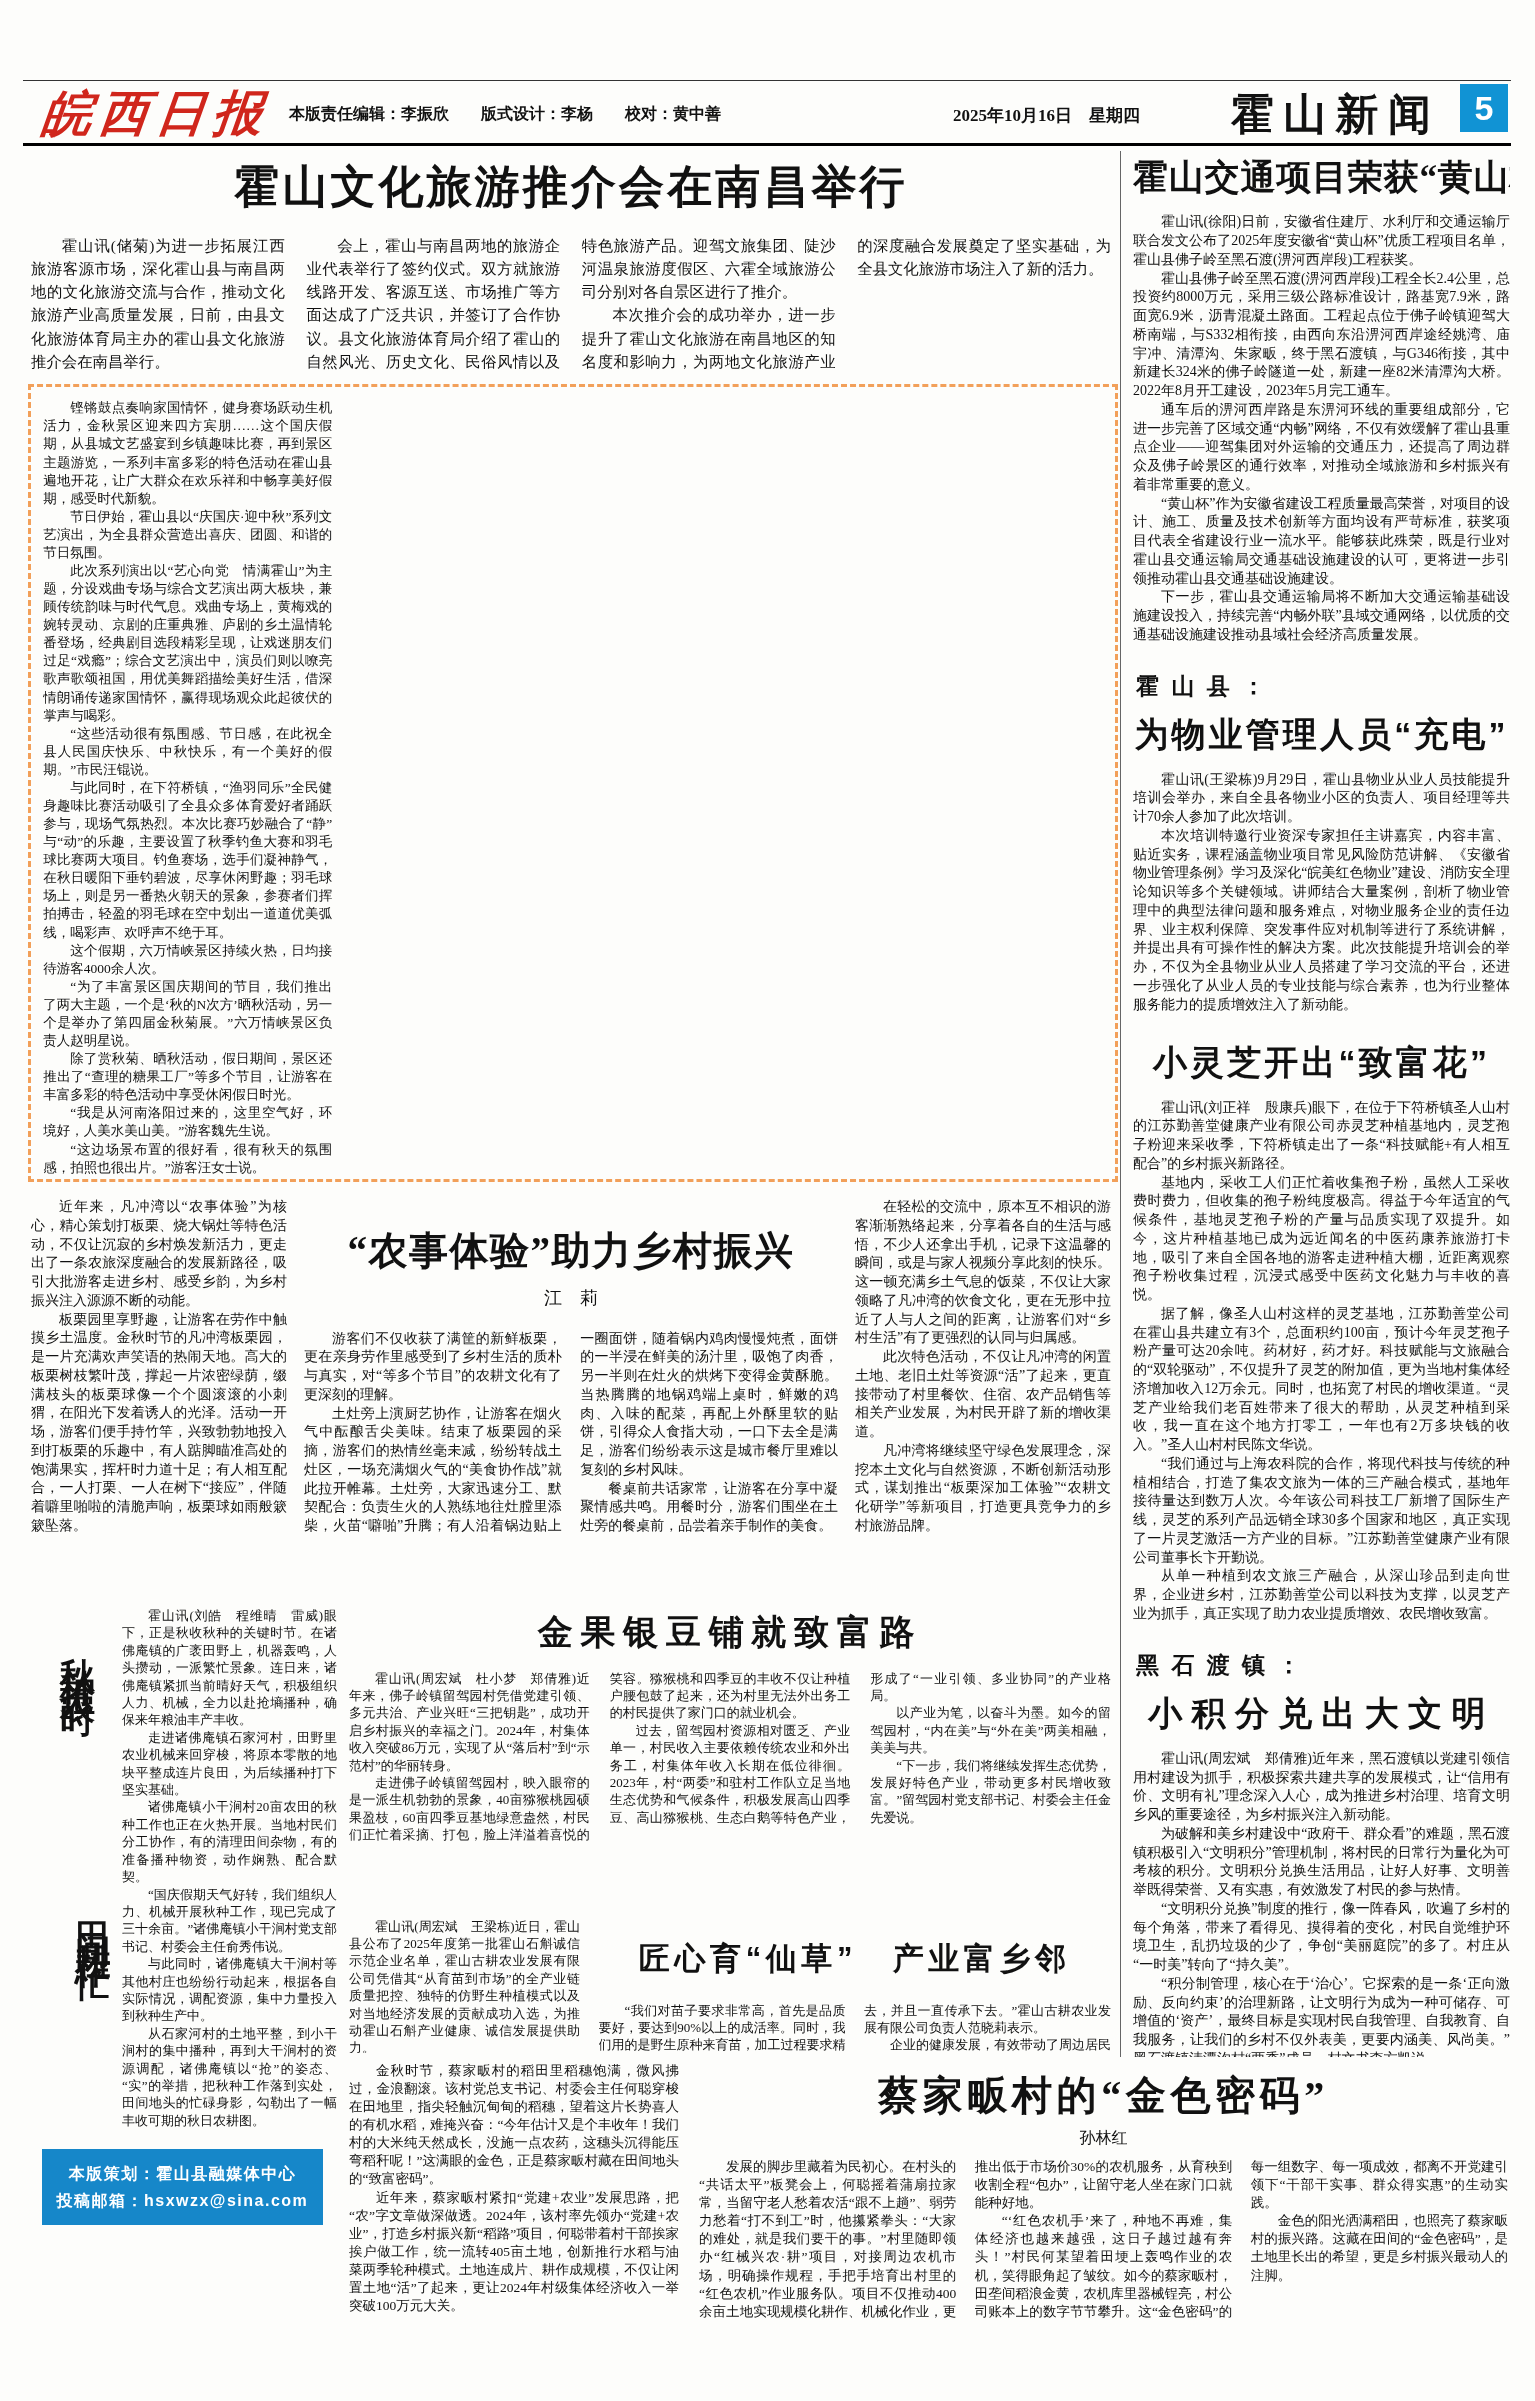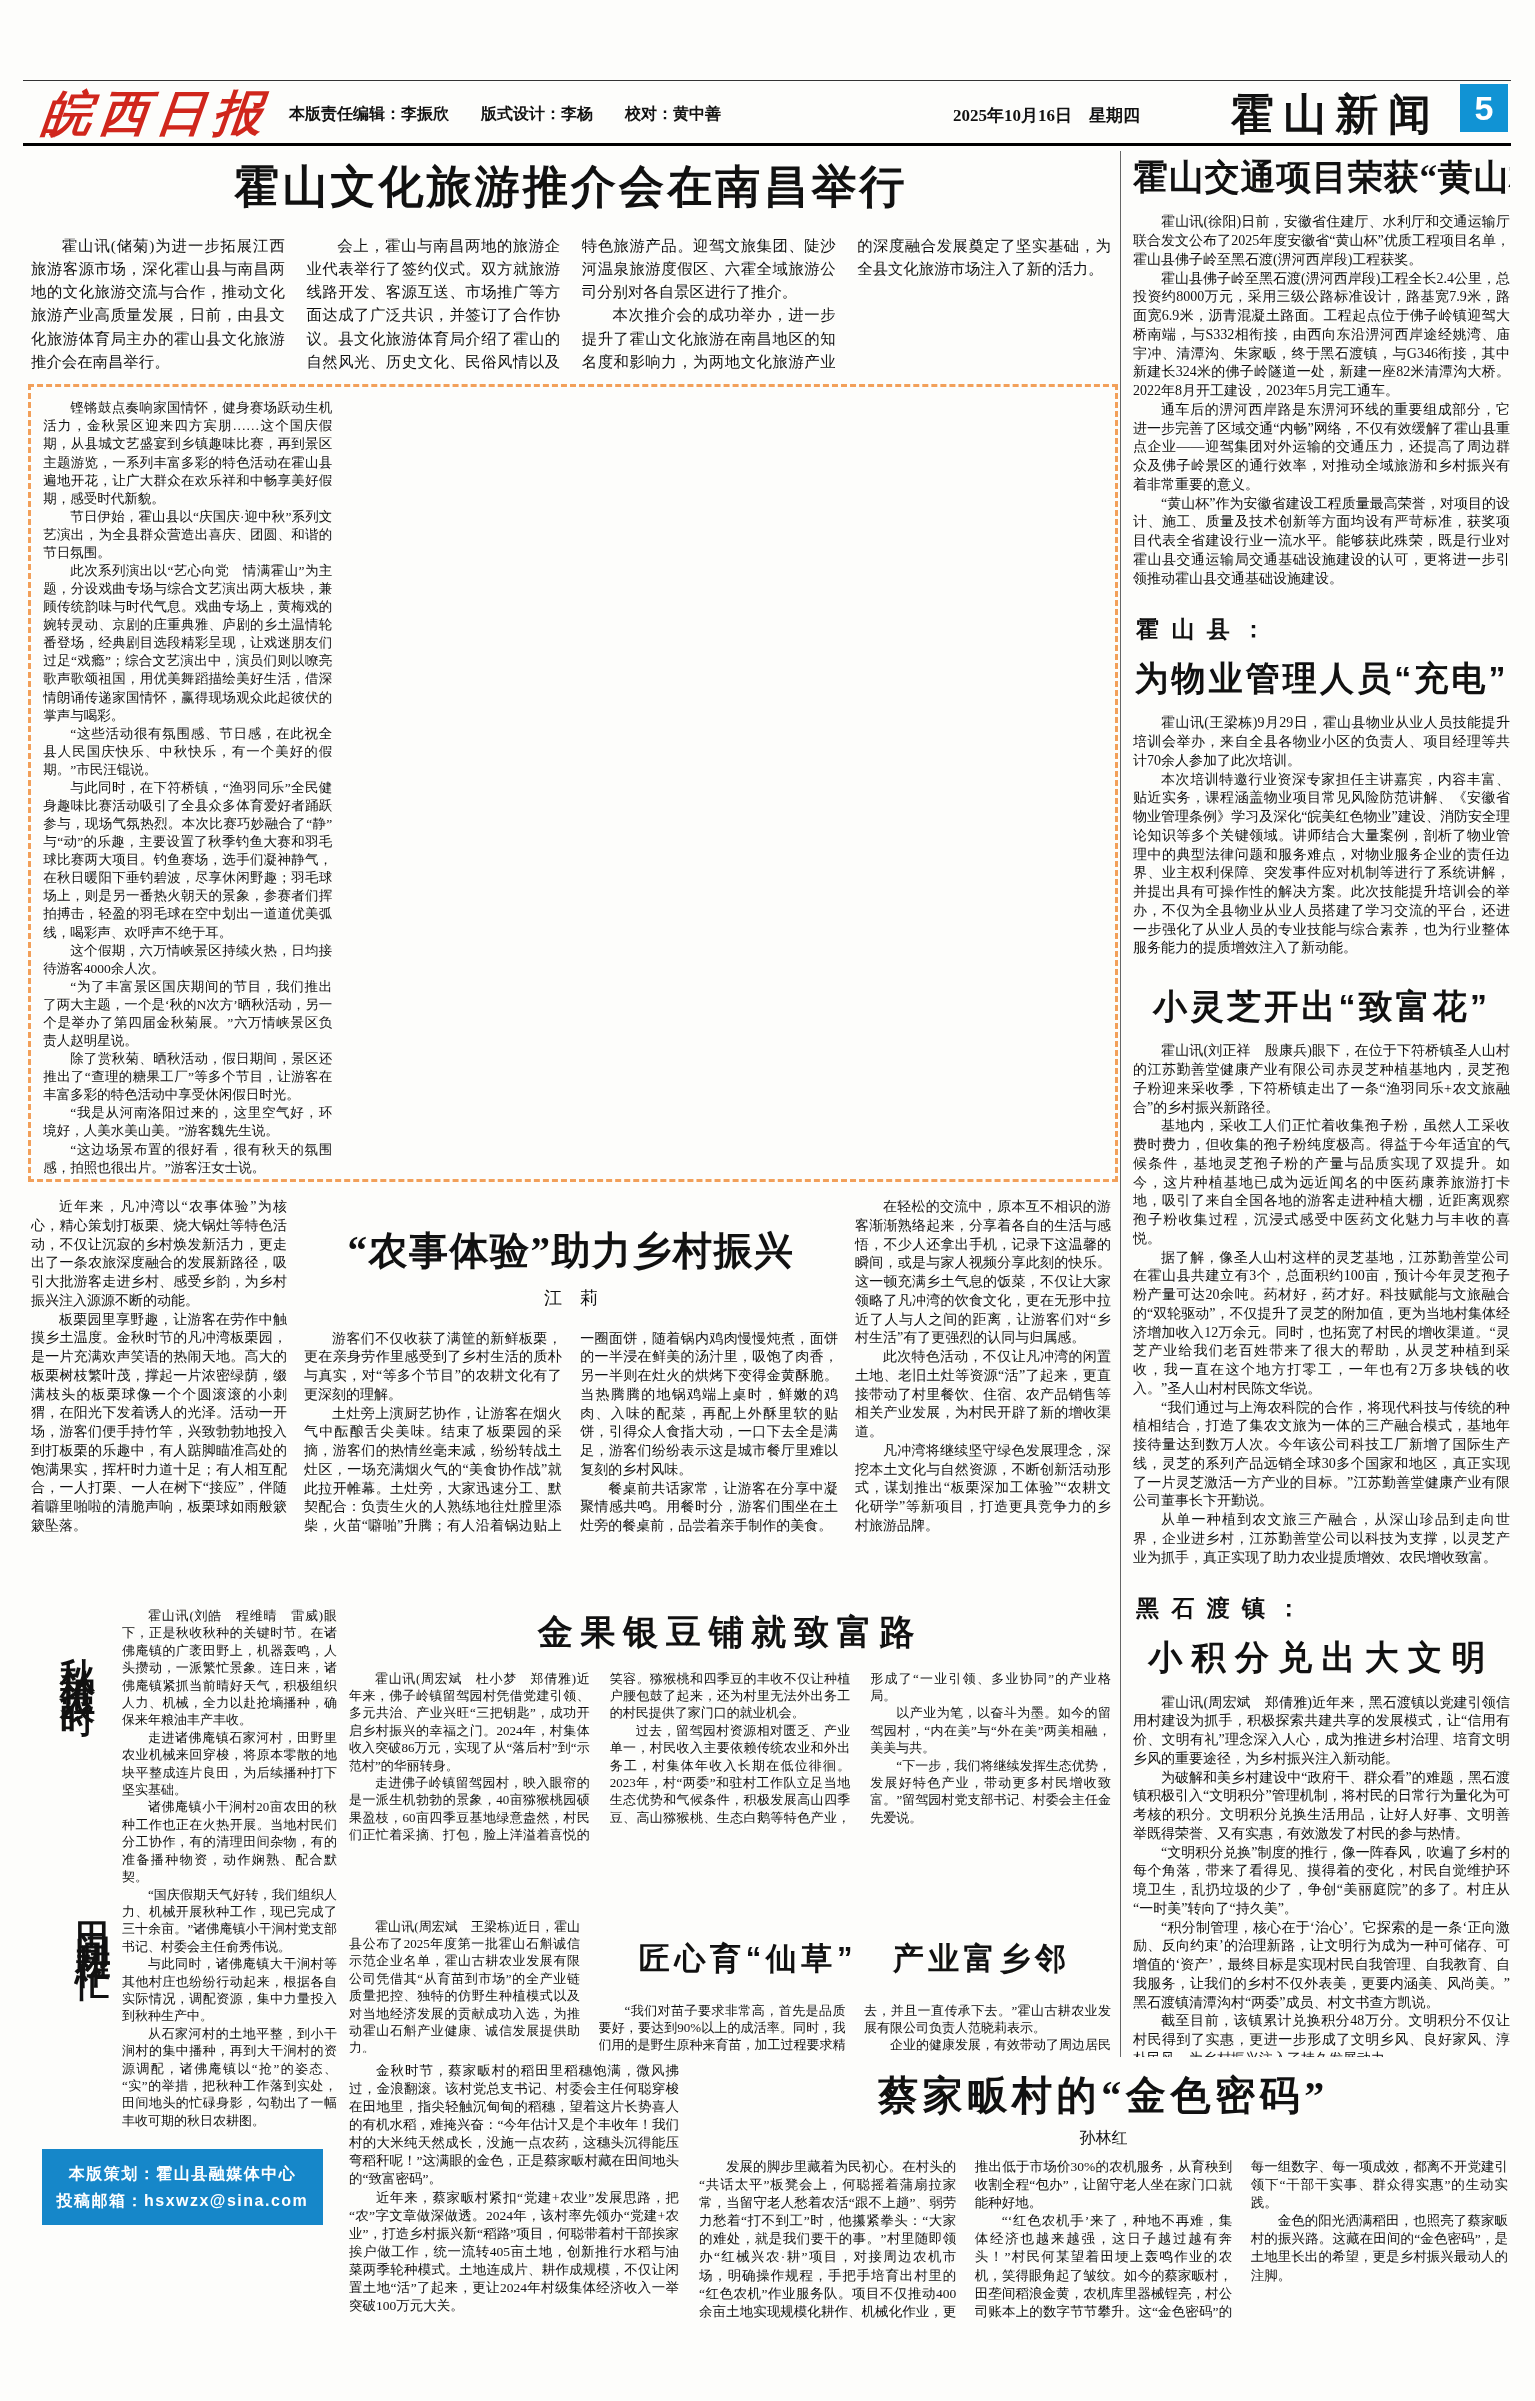--- a/index.html
+++ b/index.html
@@ -275,6 +275,7 @@
           <p class="para">霍山县佛子岭至黑石渡(淠河西岸段)工程全长2.4公里，总投资约8000万元，采用三级公路标准设计，路基宽7.9米，路面宽6.9米，沥青混凝土路面。工程起点位于佛子岭镇迎驾大桥南端，与S332相衔接，由西向东沿淠河西岸途经姚湾、庙宇冲、清潭沟、朱家畈，终于黑石渡镇，与G346衔接，其中新建长324米的佛子岭隧道一处，新建一座82米清潭沟大桥。2022年8月开工建设，2023年5月完工通车。</p>
           <p class="para">通车后的淠河西岸路是东淠河环线的重要组成部分，它进一步完善了区域交通“内畅”网络，不仅有效缓解了霍山县重点企业——迎驾集团对外运输的交通压力，还提高了周边群众及佛子岭景区的通行效率，对推动全域旅游和乡村振兴有着非常重要的意义。</p>
           <p class="para">“黄山杯”作为安徽省建设工程质量最高荣誉，对项目的设计、施工、质量及技术创新等方面均设有严苛标准，获奖项目代表全省建设行业一流水平。能够获此殊荣，既是行业对霍山县交通运输局交通基础设施建设的认可，更将进一步引领推动霍山县交通基础设施建设。</p>
+          <p class="para">下一步，霍山县交通运输局将不断加大交通运输基础设施建设投入，持续完善“内畅外联”县域交通网络，以优质的交通基础设施建设推动县域社会经济高质量发展。</p>
         </div>
     </article>
     <article class="rz-article">

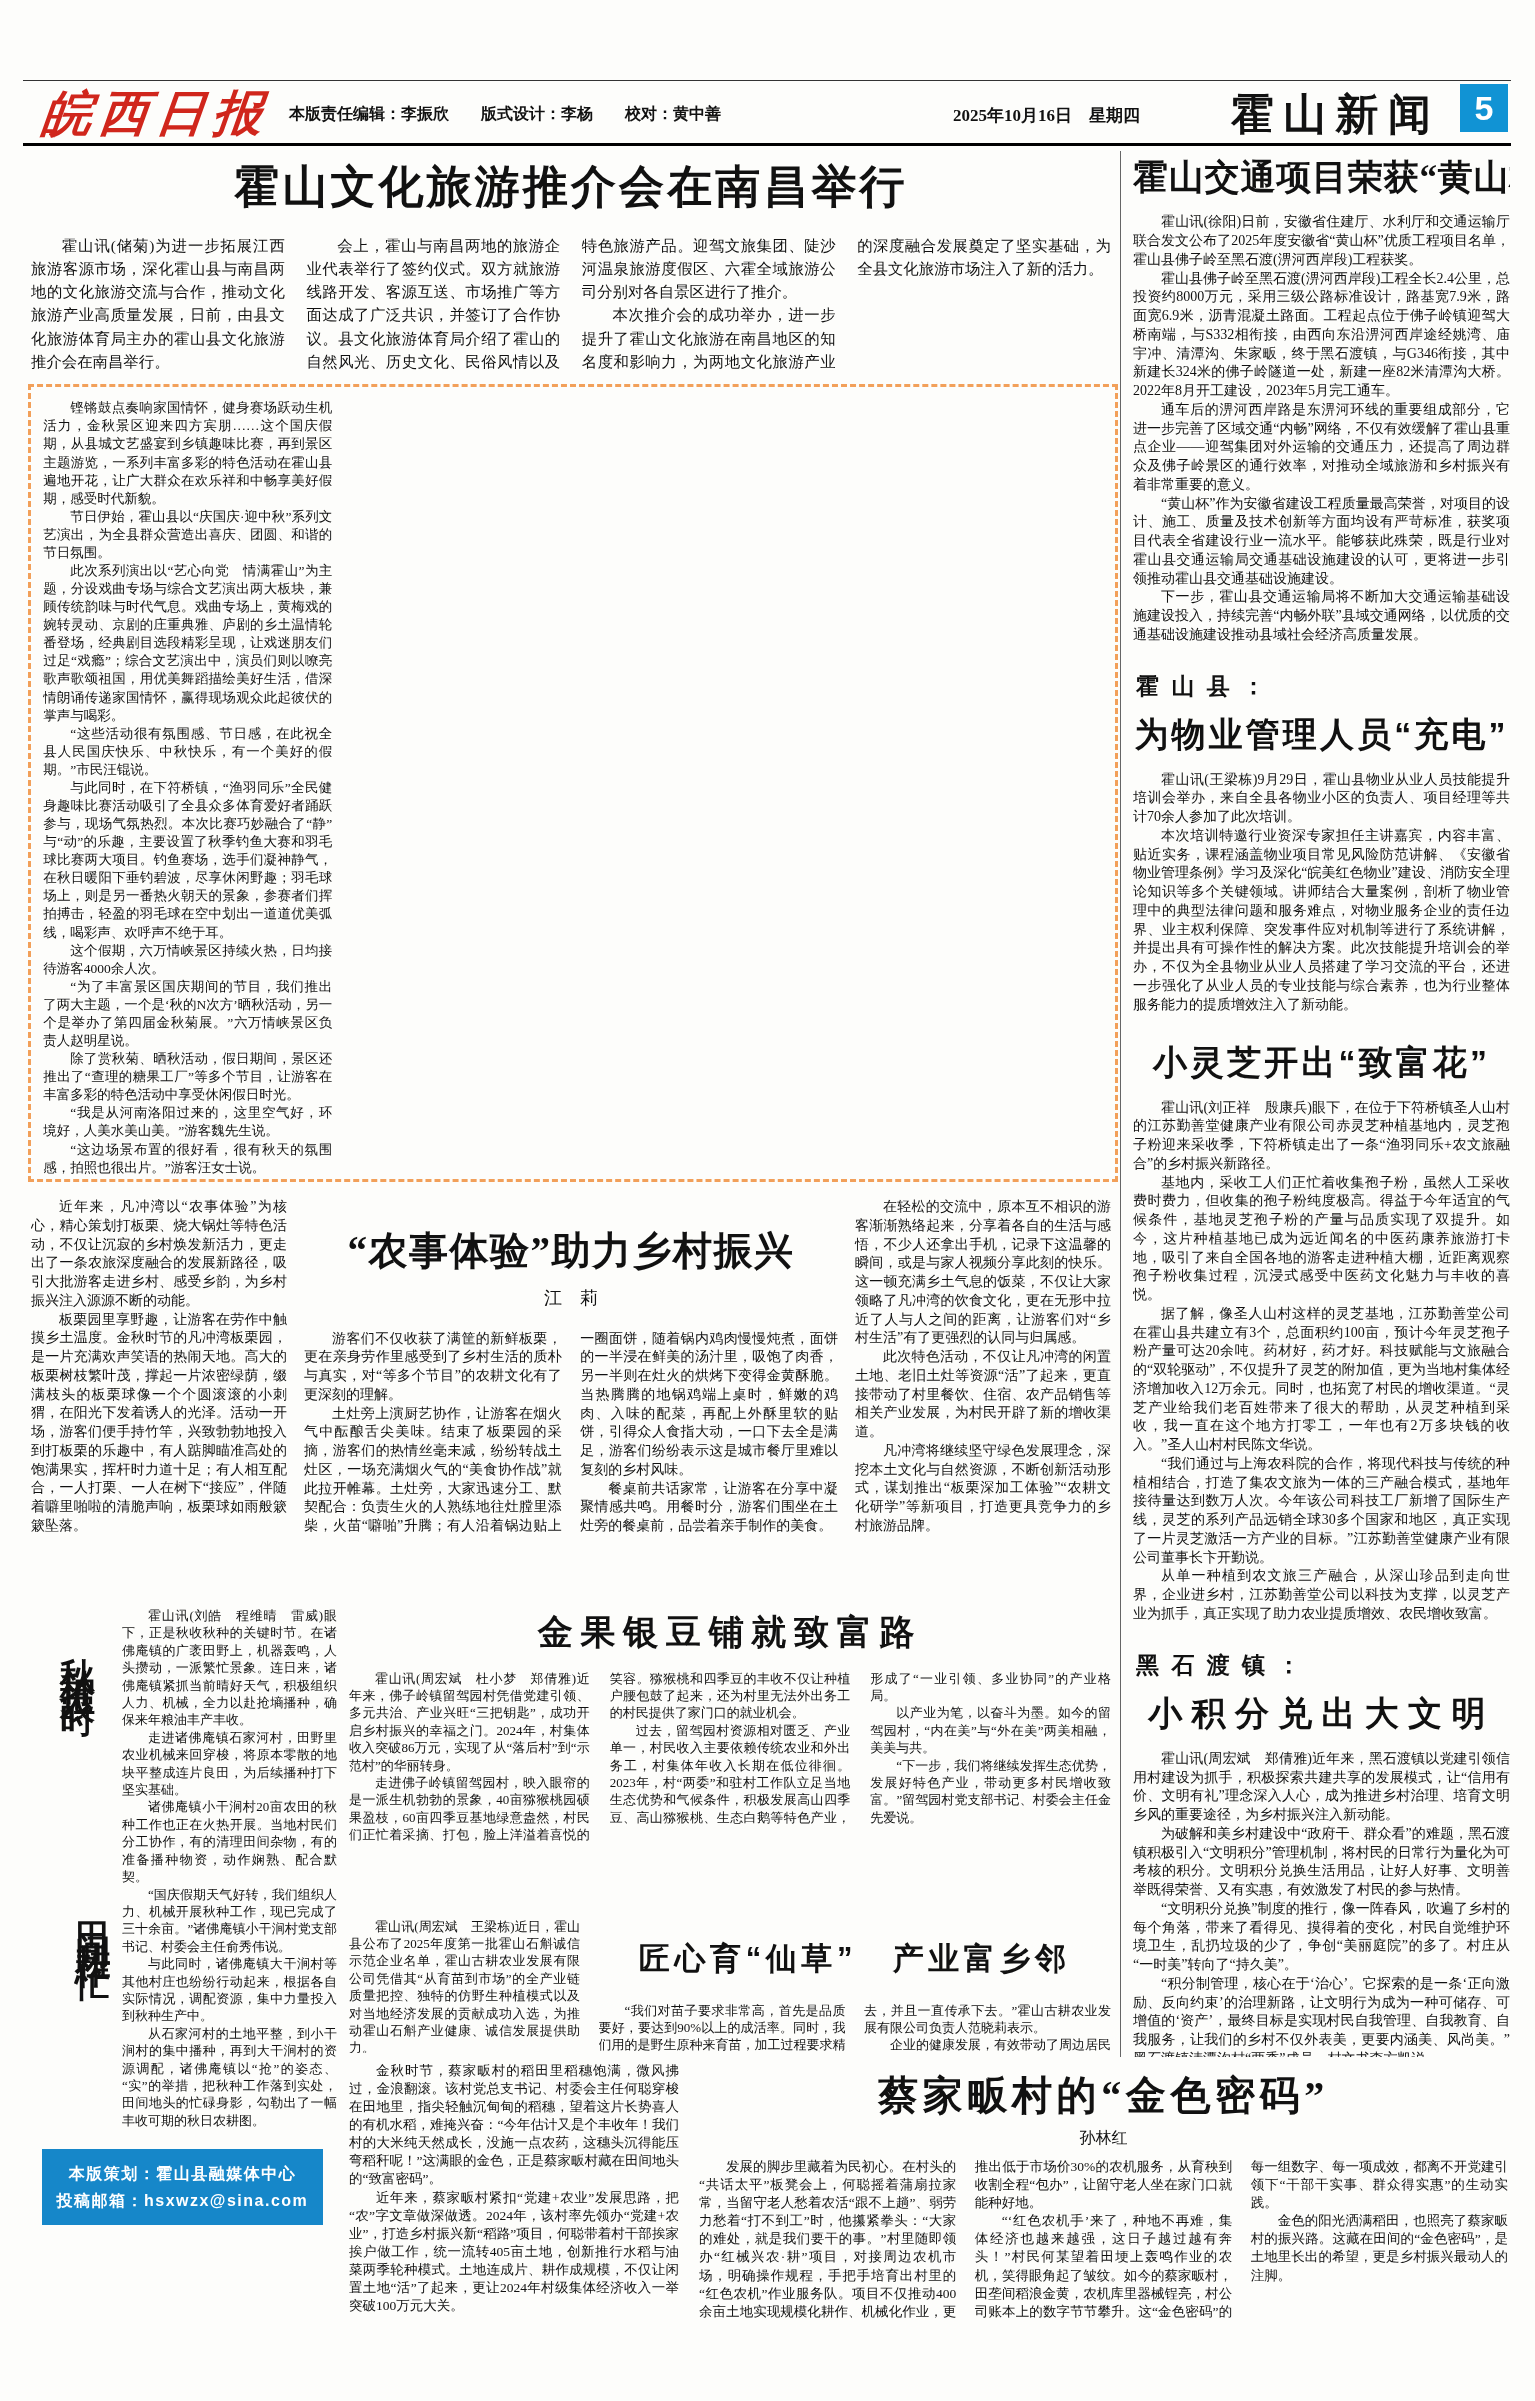--- a/index.html
+++ b/index.html
@@ -289,7 +289,7 @@
     <article class="rz-article">
       <h2 class="rz-head-sans">小灵芝开出“致富花”</h2>
       <div class="body-text">
-          <p class="para">霍山讯(刘正祥　殷康兵)眼下，在位于下符桥镇圣人山村的江苏勤善堂健康产业有限公司赤灵芝种植基地内，灵芝孢子粉迎来采收季，下符桥镇走出了一条“渔羽同乐+农文旅融合”的乡村振兴新路径。</p>
+          <p class="para">霍山讯(刘正祥　殷康兵)眼下，在位于下符桥镇圣人山村的江苏勤善堂健康产业有限公司赤灵芝种植基地内，灵芝孢子粉迎来采收季，下符桥镇走出了一条“科技赋能+有人相互配合”的乡村振兴新路径。</p>
           <p class="para">基地内，采收工人们正忙着收集孢子粉，虽然人工采收费时费力，但收集的孢子粉纯度极高。得益于今年适宜的气候条件，基地灵芝孢子粉的产量与品质实现了双提升。如今，这片种植基地已成为远近闻名的中医药康养旅游打卡地，吸引了来自全国各地的游客走进种植大棚，近距离观察孢子粉收集过程，沉浸式感受中医药文化魅力与丰收的喜悦。</p>
           <p class="para">据了解，像圣人山村这样的灵芝基地，江苏勤善堂公司在霍山县共建立有3个，总面积约100亩，预计今年灵芝孢子粉产量可达20余吨。药材好，药才好。科技赋能与文旅融合的“双轮驱动”，不仅提升了灵芝的附加值，更为当地村集体经济增加收入12万余元。同时，也拓宽了村民的增收渠道。“灵芝产业给我们老百姓带来了很大的帮助，从灵芝种植到采收，我一直在这个地方打零工，一年也有2万多块钱的收入。”圣人山村村民陈文华说。</p>
           <p class="para">“我们通过与上海农科院的合作，将现代科技与传统的种植相结合，打造了集农文旅为一体的三产融合模式，基地年接待量达到数万人次。今年该公司科技工厂新增了国际生产线，灵芝的系列产品远销全球30多个国家和地区，真正实现了一片灵芝激活一方产业的目标。”江苏勤善堂健康产业有限公司董事长卞开勤说。</p>

